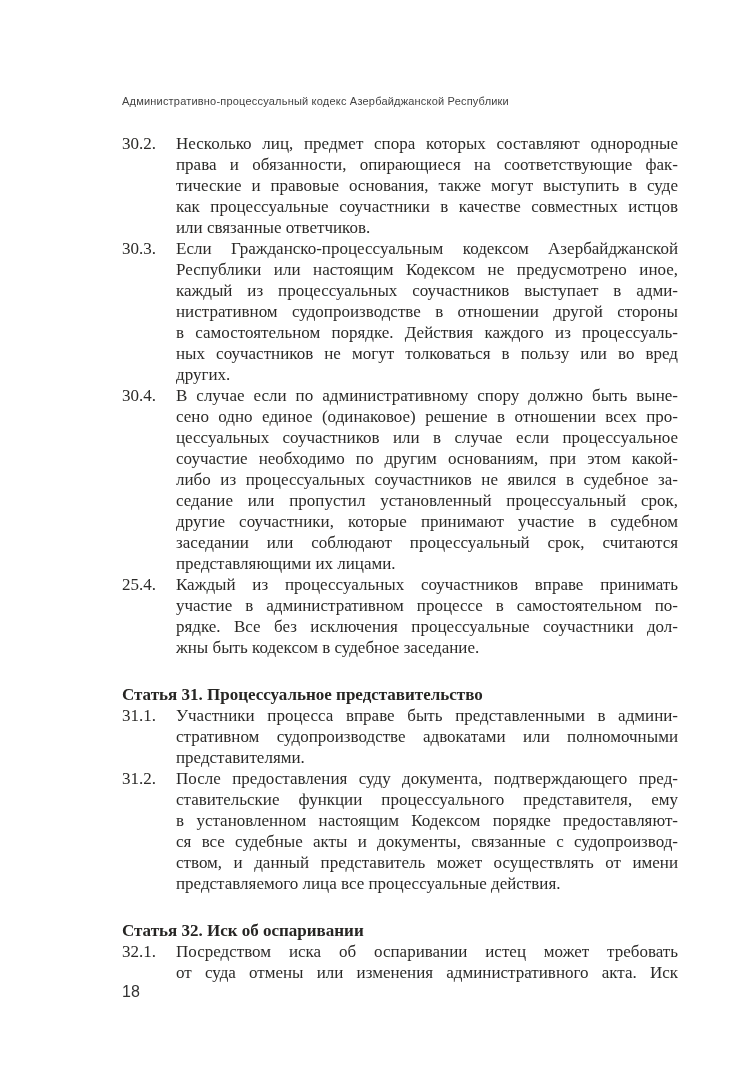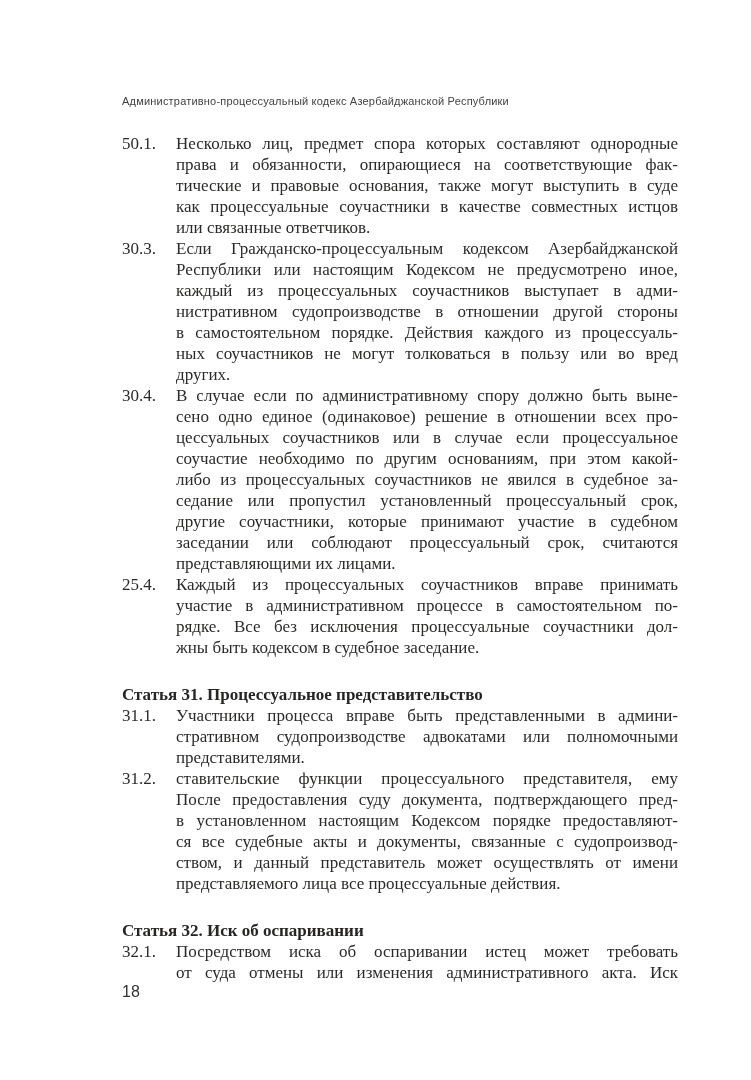--- a/index.html
+++ b/index.html
@@ -72,7 +72,7 @@
   <div class="content">
 
     <div class="clause">
-      <span class="clause-num">50.1.</span>
+      <span class="clause-num">30.2.</span>
       <div class="line">Несколько лиц, предмет спора которых составляют однородные</div>
       <div class="line">права и обязанности, опирающиеся на соответствующие фак-</div>
       <div class="line">тические и правовые основания, также могут выступить в суде</div>

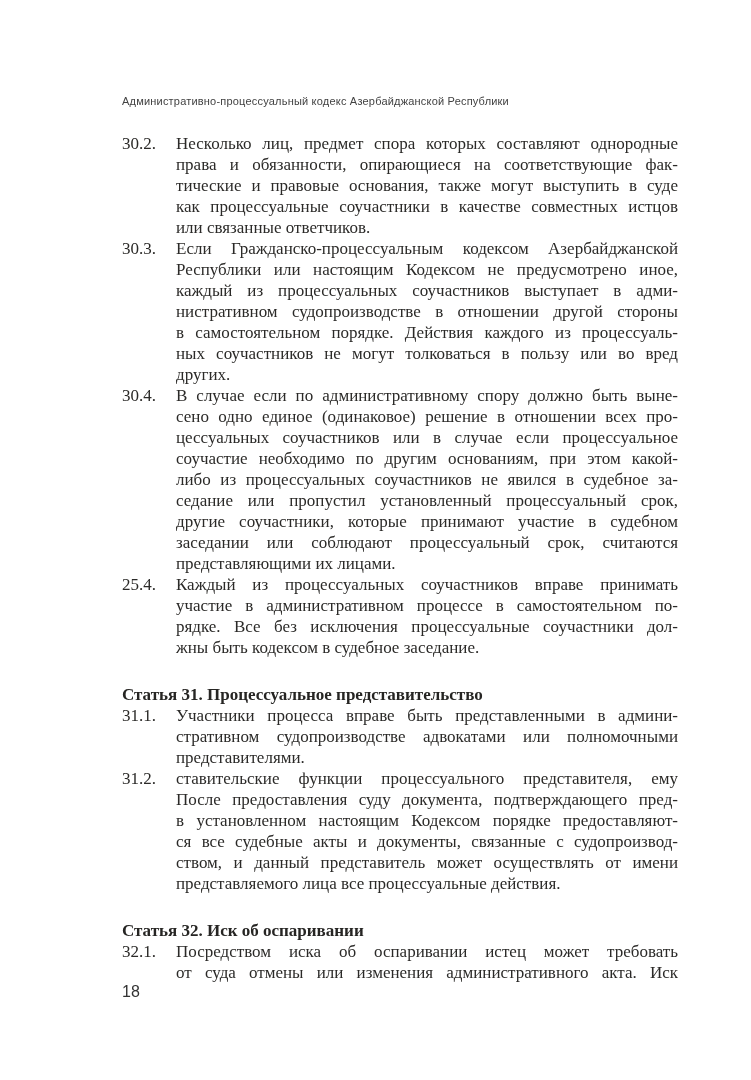--- a/index.html
+++ b/index.html
@@ -123,8 +123,8 @@
 
     <div class="clause">
       <span class="clause-num">31.2.</span>
+      <div class="line">После предоставления суду документа, подтверждающего пред-</div>
       <div class="line">ставительские функции процессуального представителя, ему</div>
-      <div class="line">После предоставления суду документа, подтверждающего пред-</div>
       <div class="line">в установленном настоящим Кодексом порядке предоставляют-</div>
       <div class="line">ся все судебные акты и документы, связанные с судопроизвод-</div>
       <div class="line">ством, и данный представитель может осуществлять от имени</div>

